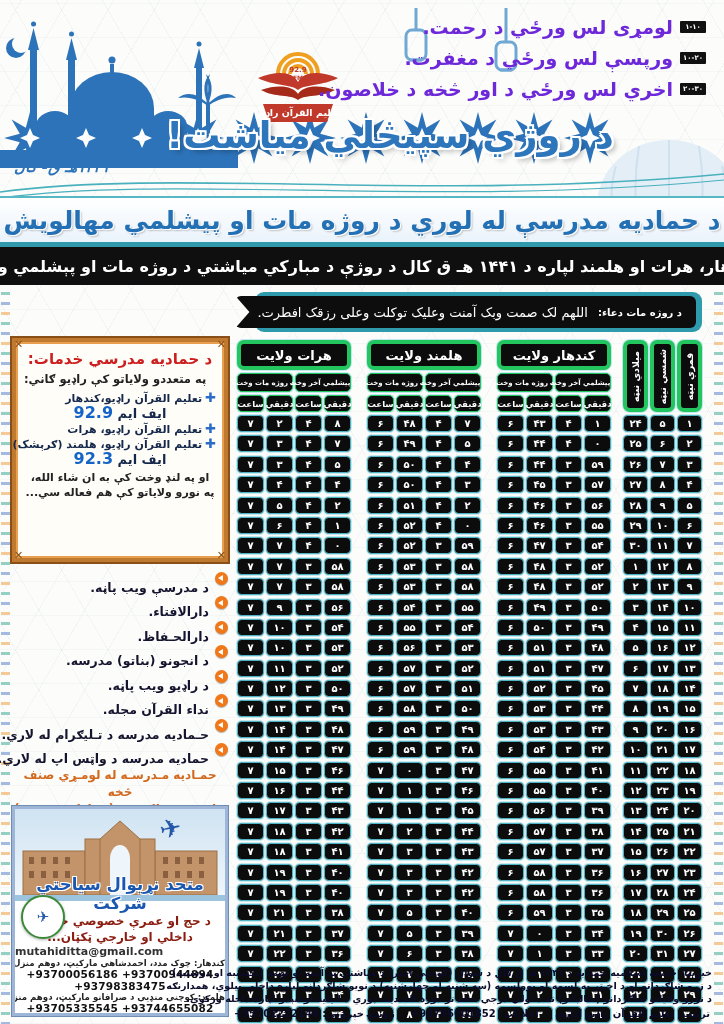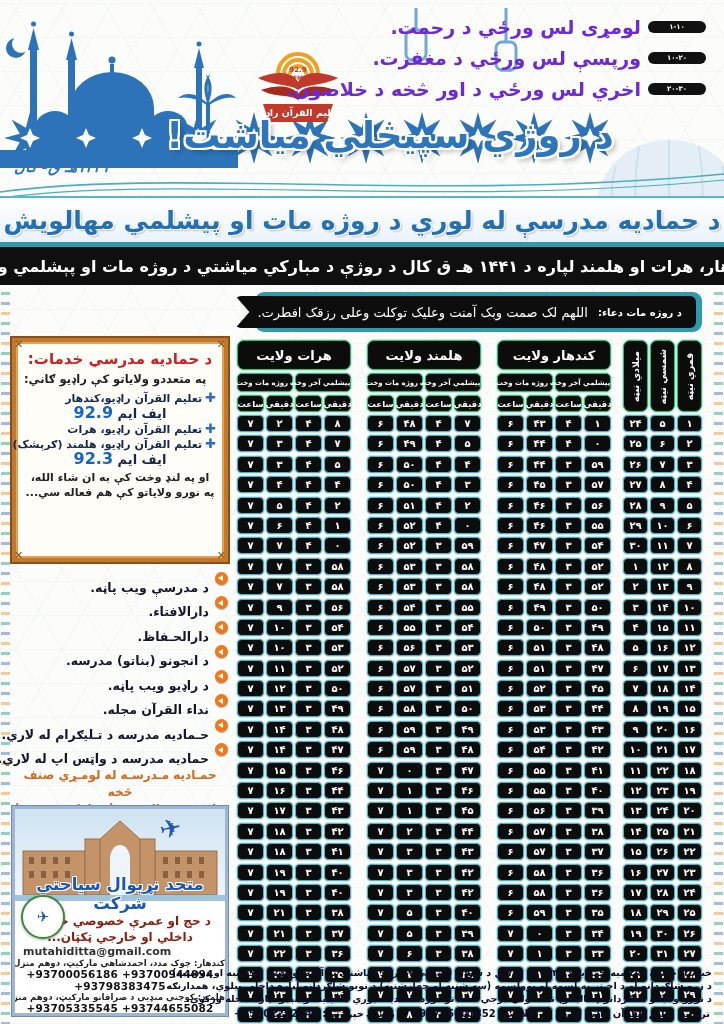--- a/index.html
+++ b/index.html
@@ -21,8 +21,8 @@
   
   .hadith-list{right:18px;top:16px;width:320px;display:flex;flex-direction:column;gap:9px;z-index:5;}
   .hadith-row{display:flex;align-items:center;gap:7px;justify-content:flex-start;}
-  .hadith-badge{background:#111;color:#fff;font-size:7px;font-weight:bold;border-radius:6px;
-    min-width:22px;text-align:center;padding:2px 18px;direction:ltr;}
+  .hadith-badge{background:#111;color:#fff;font-size:7px;font-weight:bold;border-radius:1px;
+    min-width:22px;text-align:center;padding:2px 2px;direction:ltr;}
   .hadith-text{font-weight:bold;font-size:19px;color:#6d28d9;white-space:nowrap;}
   .year-label{left:14px;top:158px;color:#2d73b9;font-weight:bold;font-style:italic;font-size:15px;z-index:6;}
   .main-title{left:140px;top:114px;width:500px;text-align:center;z-index:5;

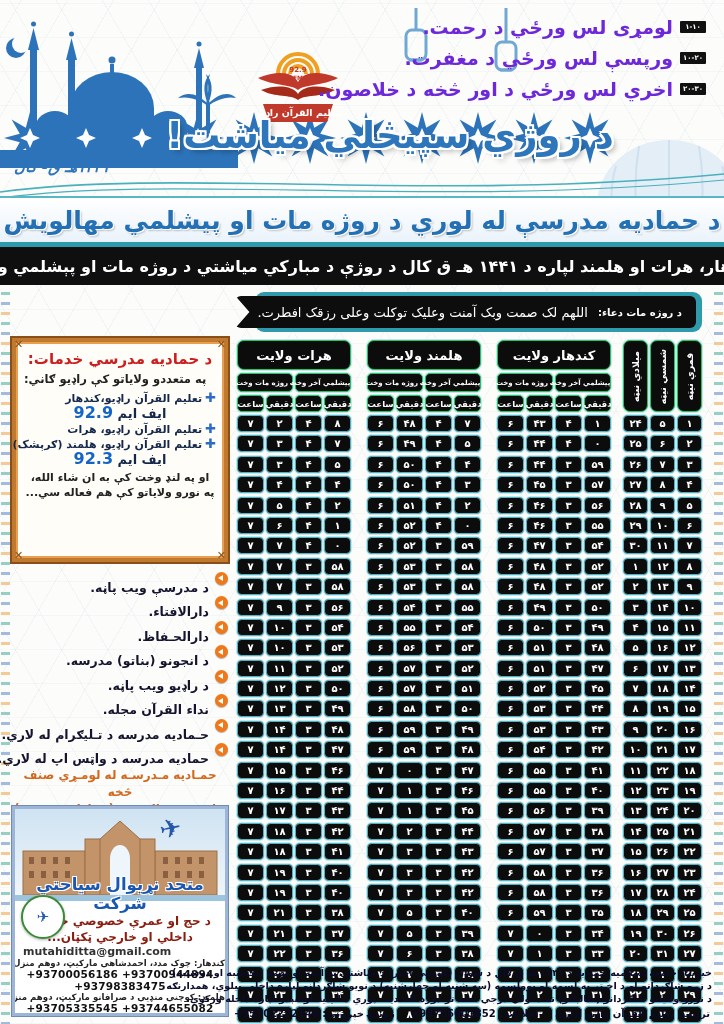--- a/index.html
+++ b/index.html
@@ -100,7 +100,7 @@
     column-gap:2px;grid-template-rows:30px 19px 17px;row-gap:3px;z-index:6;}
   .tbody{left:237px;top:415px;display:flex;flex-direction:column;gap:3.4px;z-index:6;}
   .trow{display:grid;direction:ltr;grid-template-columns:var(--cols);column-gap:2px;}
-  .pill{background:#0c0c0c;color:#fff;border:1px solid #22c55e;border-radius:7px;
+  .pill{background:#0c0c0c;color:#fff;border:4px solid #22c55e;border-radius:7px;
     display:flex;align-items:center;justify-content:center;font-weight:800;
     box-shadow:0 0 0 1px rgba(185,228,235,.9);}
   .pill.province{font-size:13px;}

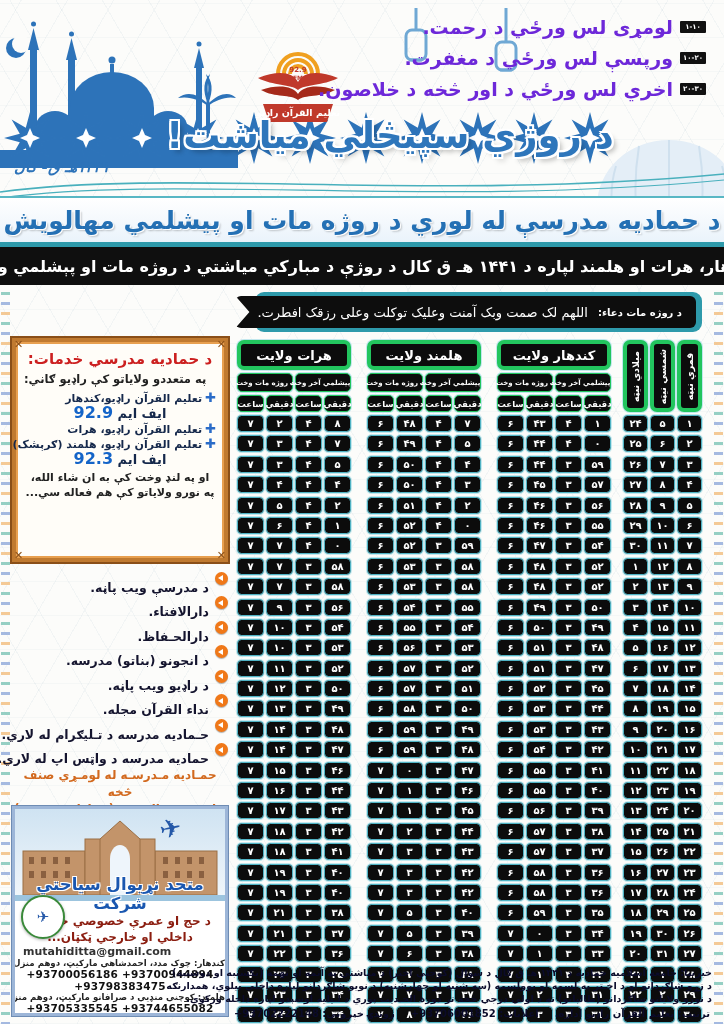--- a/index.html
+++ b/index.html
@@ -87,7 +87,7 @@
   .travel-title{color:#1a57b0;font-weight:800;font-size:16.5px;text-align:center;margin-top:-26px;
     text-shadow:1px 1px 0 #fff,-1px -1px 0 #fff,1px -1px 0 #fff,-1px 1px 0 #fff;}
   .travel-line{color:#8b1d10;font-weight:800;font-size:12px;text-align:center;line-height:16px;}
-  .travel-email{direction:ltr;text-align:left;font-weight:bold;font-size:11px;color:#333;padding-left:8px;}
+  .travel-email{direction:ltr;text-align:left;font-weight:bold;font-size:11px;color:#333;}
   .travel-addr{font-weight:bold;font-size:8.6px;color:#222;text-align:center;white-space:nowrap;}
   .travel-phones{direction:ltr;font-weight:800;font-size:10.5px;color:#111;text-align:center;letter-spacing:.2px;}
   .travel-logo{position:absolute;left:6px;top:86px;width:40px;height:40px;border-radius:50%;

